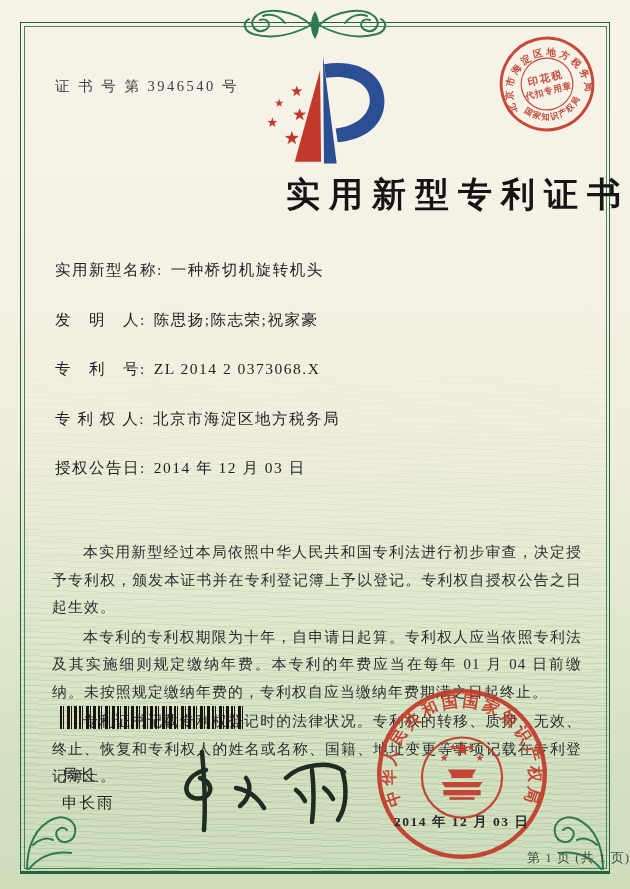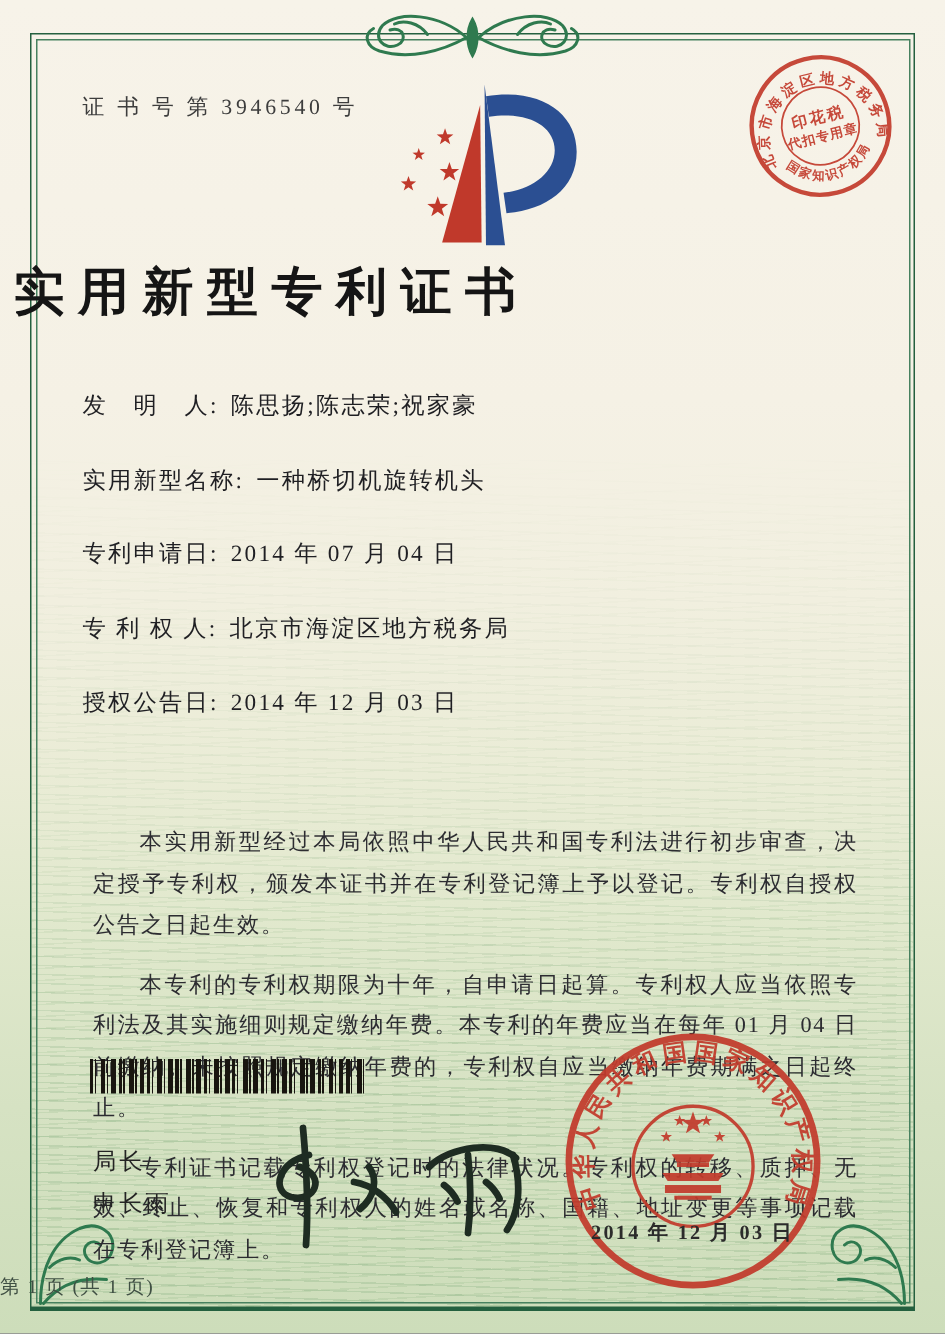--- a/index.html
+++ b/index.html
@@ -32,7 +32,7 @@
     border:1px solid #47815f;
   }
   .cert-no{
-    position:absolute;left:55px;top:62px;
+    position:absolute;left:55px;top:77px;
     font-size:14.5px;letter-spacing:2.5px;color:#3d3d3d;
   }
   .logo{position:absolute;left:246px;top:48px;}

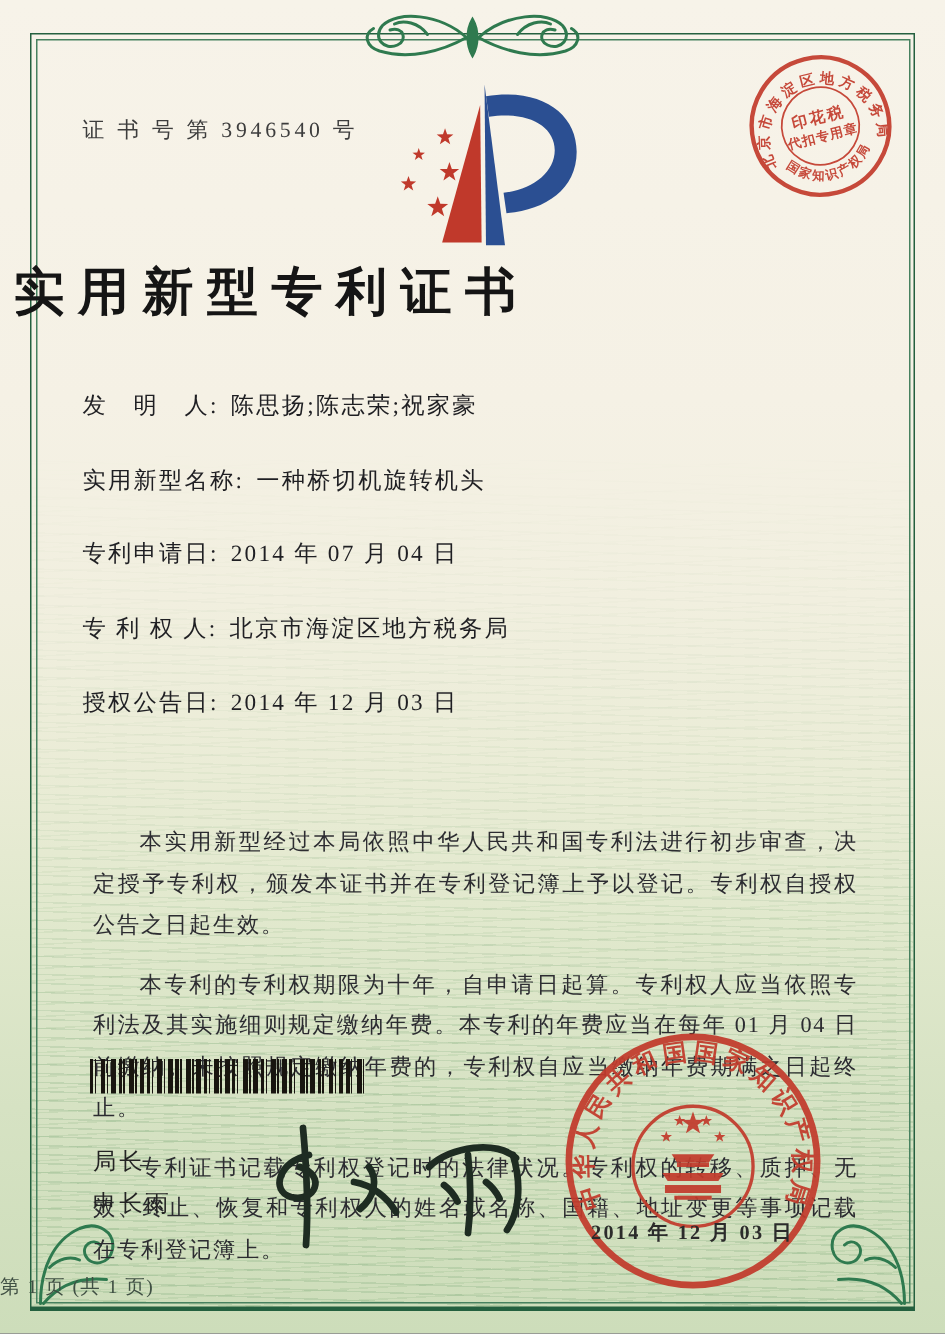--- a/index.html
+++ b/index.html
@@ -42,7 +42,7 @@
   }
   .title{
     position:absolute;left:0;right:0;top:172px;
-    text-align:left;font-size:34px;font-weight:bold;
+    text-align:right;font-size:34px;font-weight:bold;
     letter-spacing:9px;color:#151515;text-indent:9px;
   }
   .fields{position:absolute;left:55px;top:260px;right:40px;}

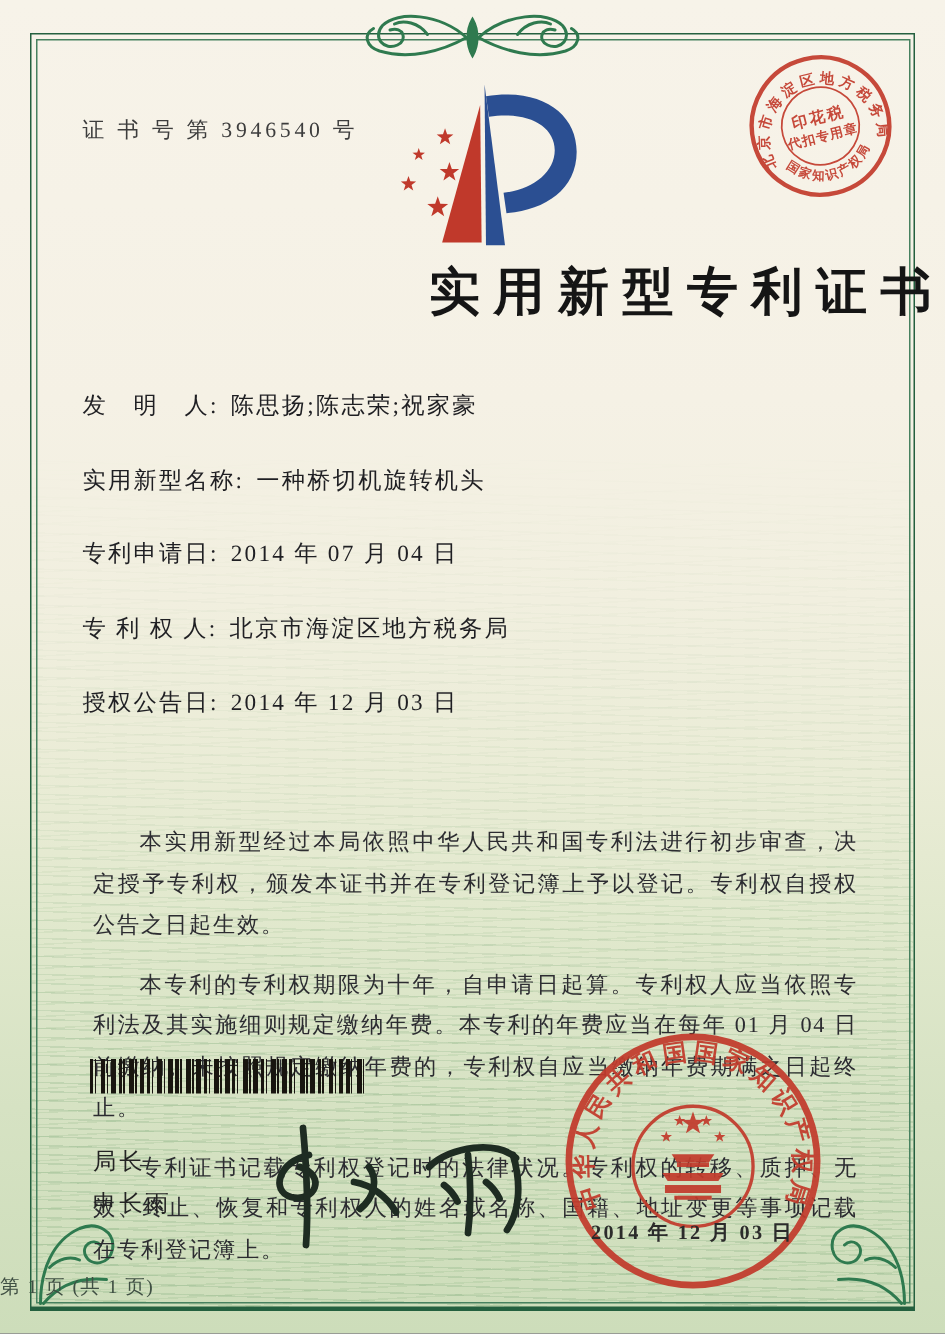--- a/index.html
+++ b/index.html
@@ -167,10 +167,10 @@
 
   <div class="fields">
     <div class="field-row">
+      <span class="field-label">实用新型名称:</span><span class="field-value">一种桥切机旋转机头</span>
+    </div>
+    <div class="field-row">
       <span class="field-label">发　明　人:</span><span class="field-value">陈思扬;陈志荣;祝家豪</span>
-    </div>
-    <div class="field-row">
-      <span class="field-label">实用新型名称:</span><span class="field-value">一种桥切机旋转机头</span>
     </div>
     <div class="field-row">
       <span class="field-label">专利申请日:</span><span class="field-value">2014 年 07 月 04 日</span>

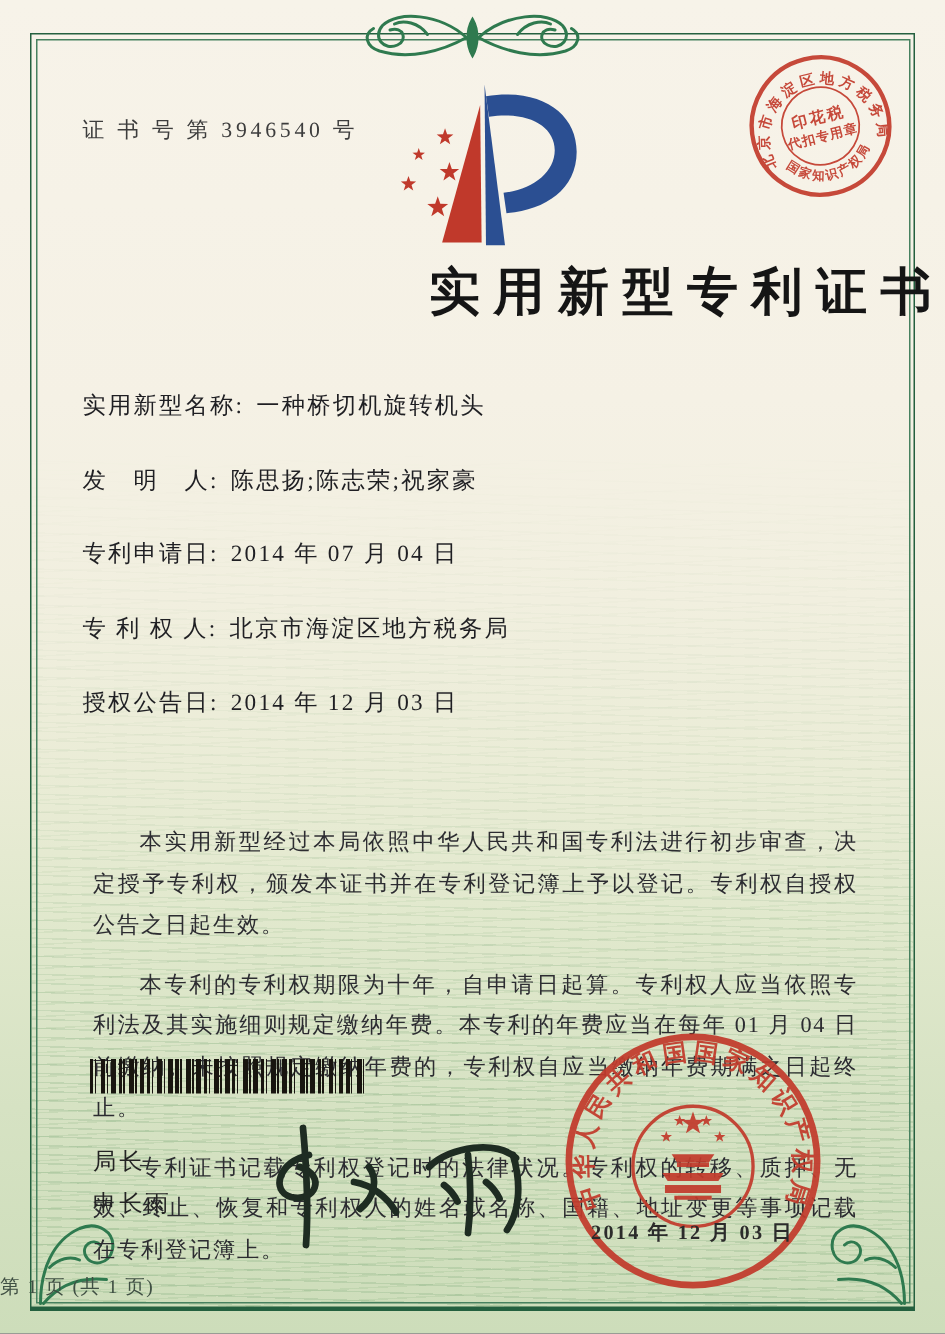--- a/index.html
+++ b/index.html
@@ -173,6 +173,9 @@
       <span class="field-label">发　明　人:</span><span class="field-value">陈思扬;陈志荣;祝家豪</span>
     </div>
     <div class="field-row">
+      <span class="field-label">专　利　号:</span><span class="field-value">ZL 2014 2 0373068.X</span>
+    </div>
+    <div class="field-row">
       <span class="field-label">专利申请日:</span><span class="field-value">2014 年 07 月 04 日</span>
     </div>
     <div class="field-row">

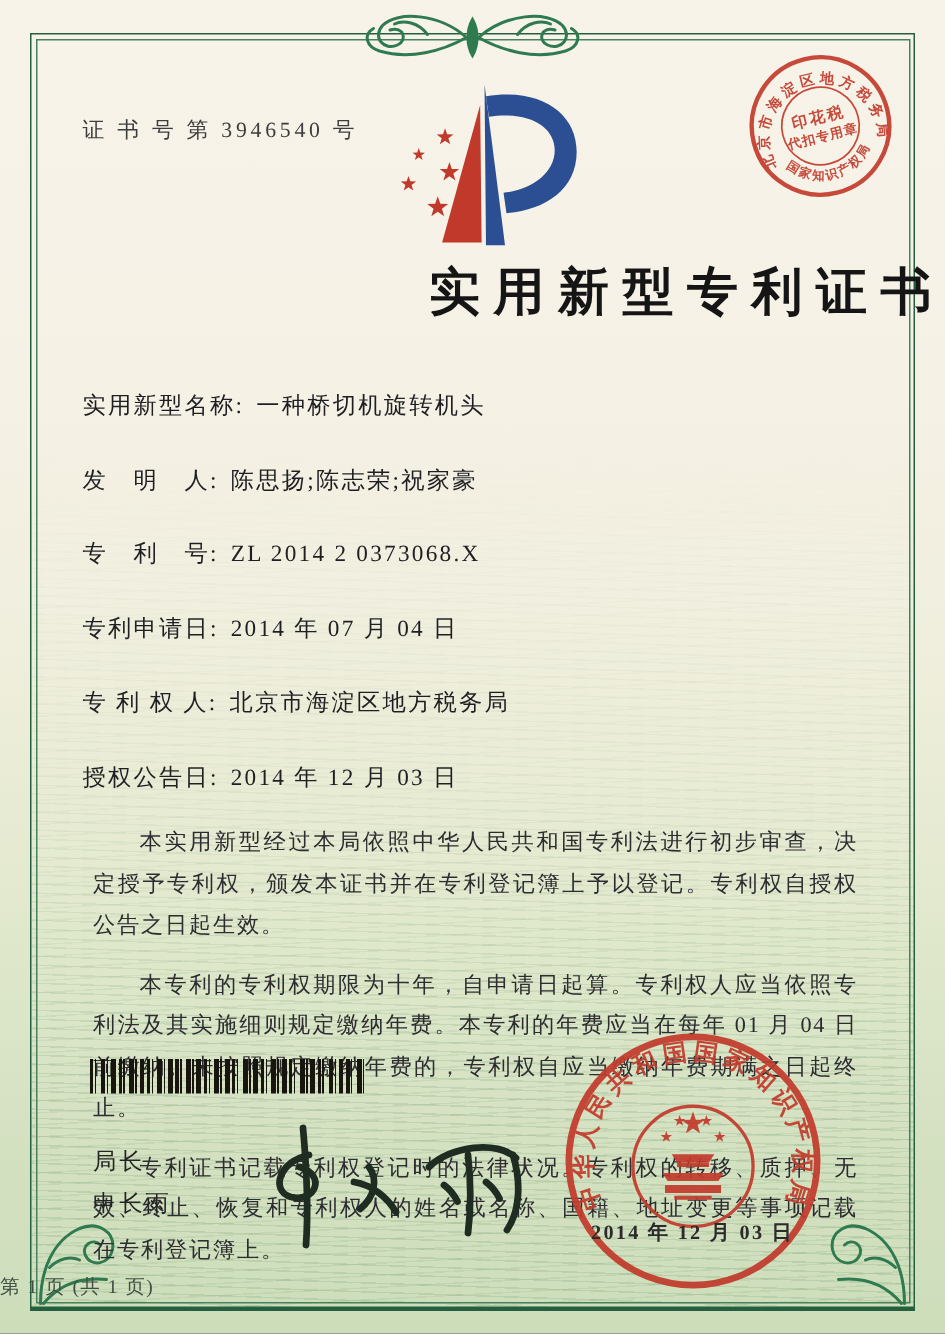--- a/index.html
+++ b/index.html
@@ -176,9 +176,6 @@
       <span class="field-label">专　利　号:</span><span class="field-value">ZL 2014 2 0373068.X</span>
     </div>
     <div class="field-row">
-      <span class="field-label">专利申请日:</span><span class="field-value">2014 年 07 月 04 日</span>
-    </div>
-    <div class="field-row">
       <span class="field-label">专 利 权 人:</span><span class="field-value">北京市海淀区地方税务局</span>
     </div>
     <div class="field-row">

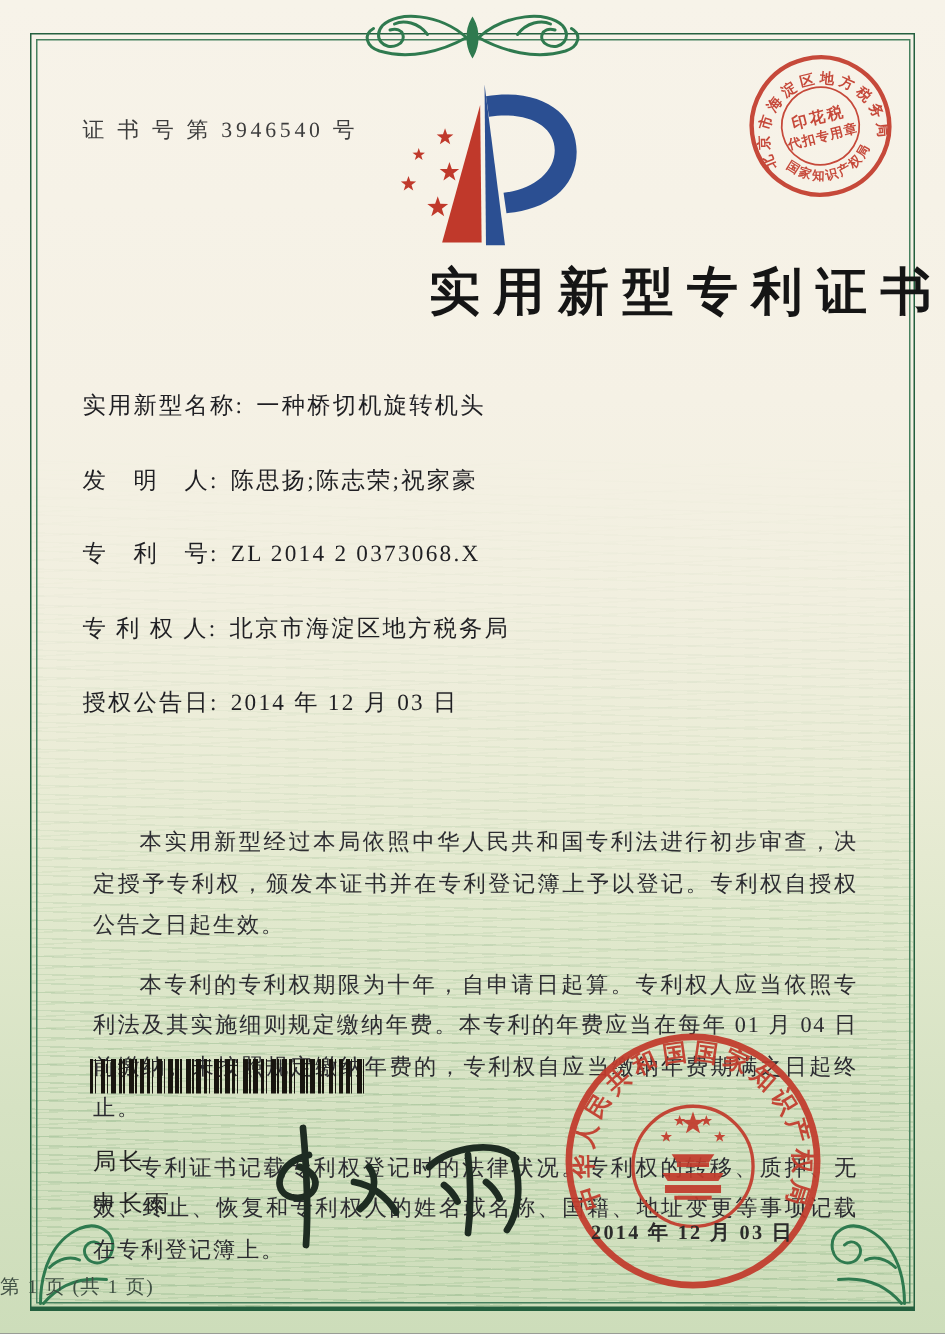--- a/index.html
+++ b/index.html
@@ -54,7 +54,7 @@
     font-size:14.8px;line-height:27.5px;color:#2c2c31;
     text-align:justify;letter-spacing:1.2px;
   }
-  .body-text p{margin:12px;text-indent:2.1em;}
+  .body-text p{margin:2px;text-indent:2.1em;}
   .barcode{
     position:absolute;left:60px;top:706px;width:184px;height:23px;
     background-image:repeating-linear-gradient(90deg,

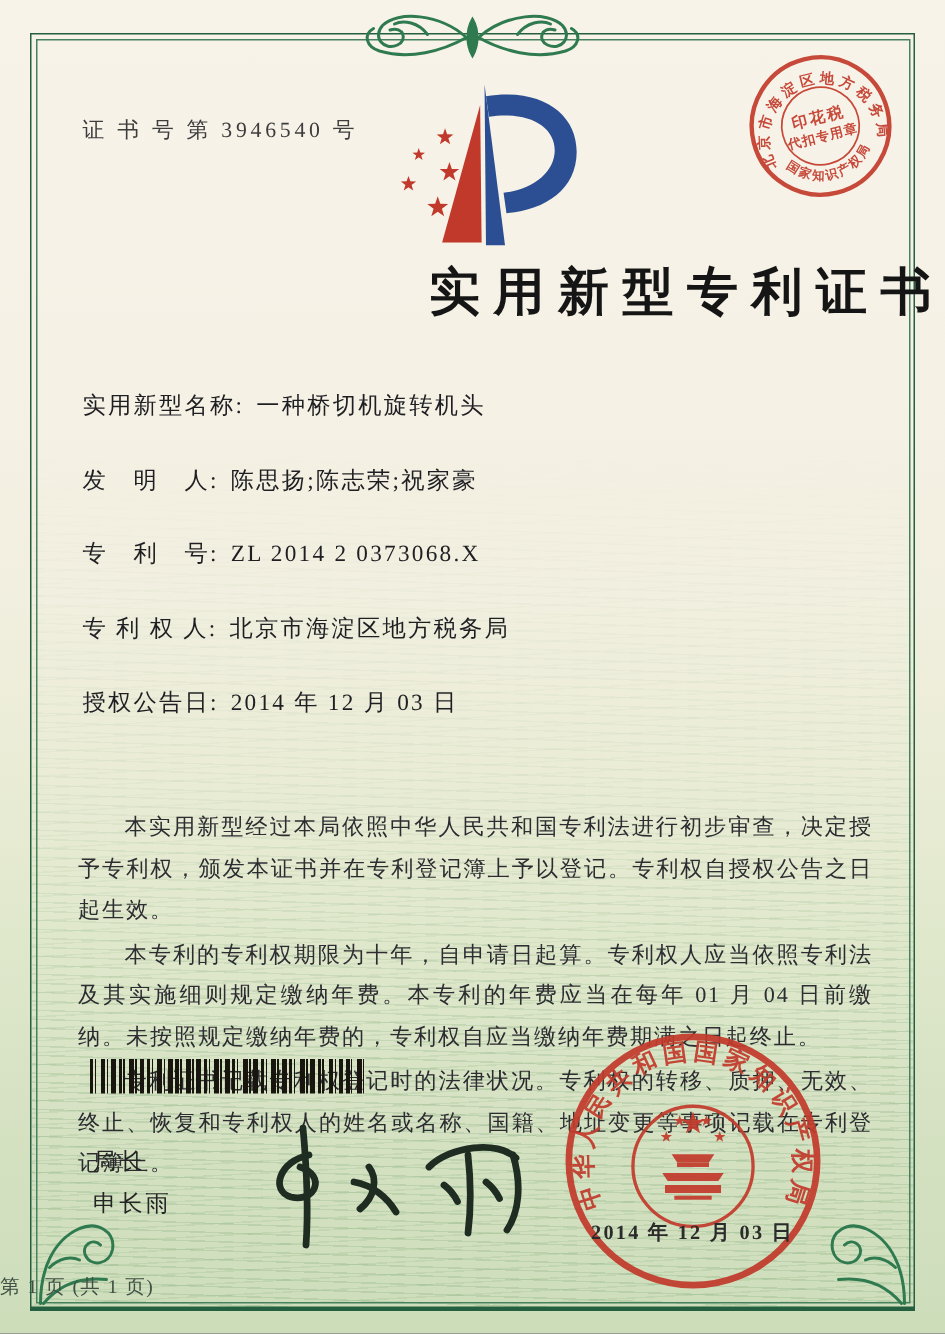--- a/index.html
+++ b/index.html
@@ -77,7 +77,7 @@
   .handwriting{position:absolute;left:128px;top:744px;}
   .footer{
     position:absolute;left:0;right:0;bottom:22px;
-    text-align:left;font-size:13px;letter-spacing:1px;color:#3f4f43;
+    text-align:right;font-size:13px;letter-spacing:1px;color:#3f4f43;
   }
   .ornament-top{position:absolute;left:50%;top:3px;transform:translateX(-50%);}
   .corner-fl{position:absolute;}

